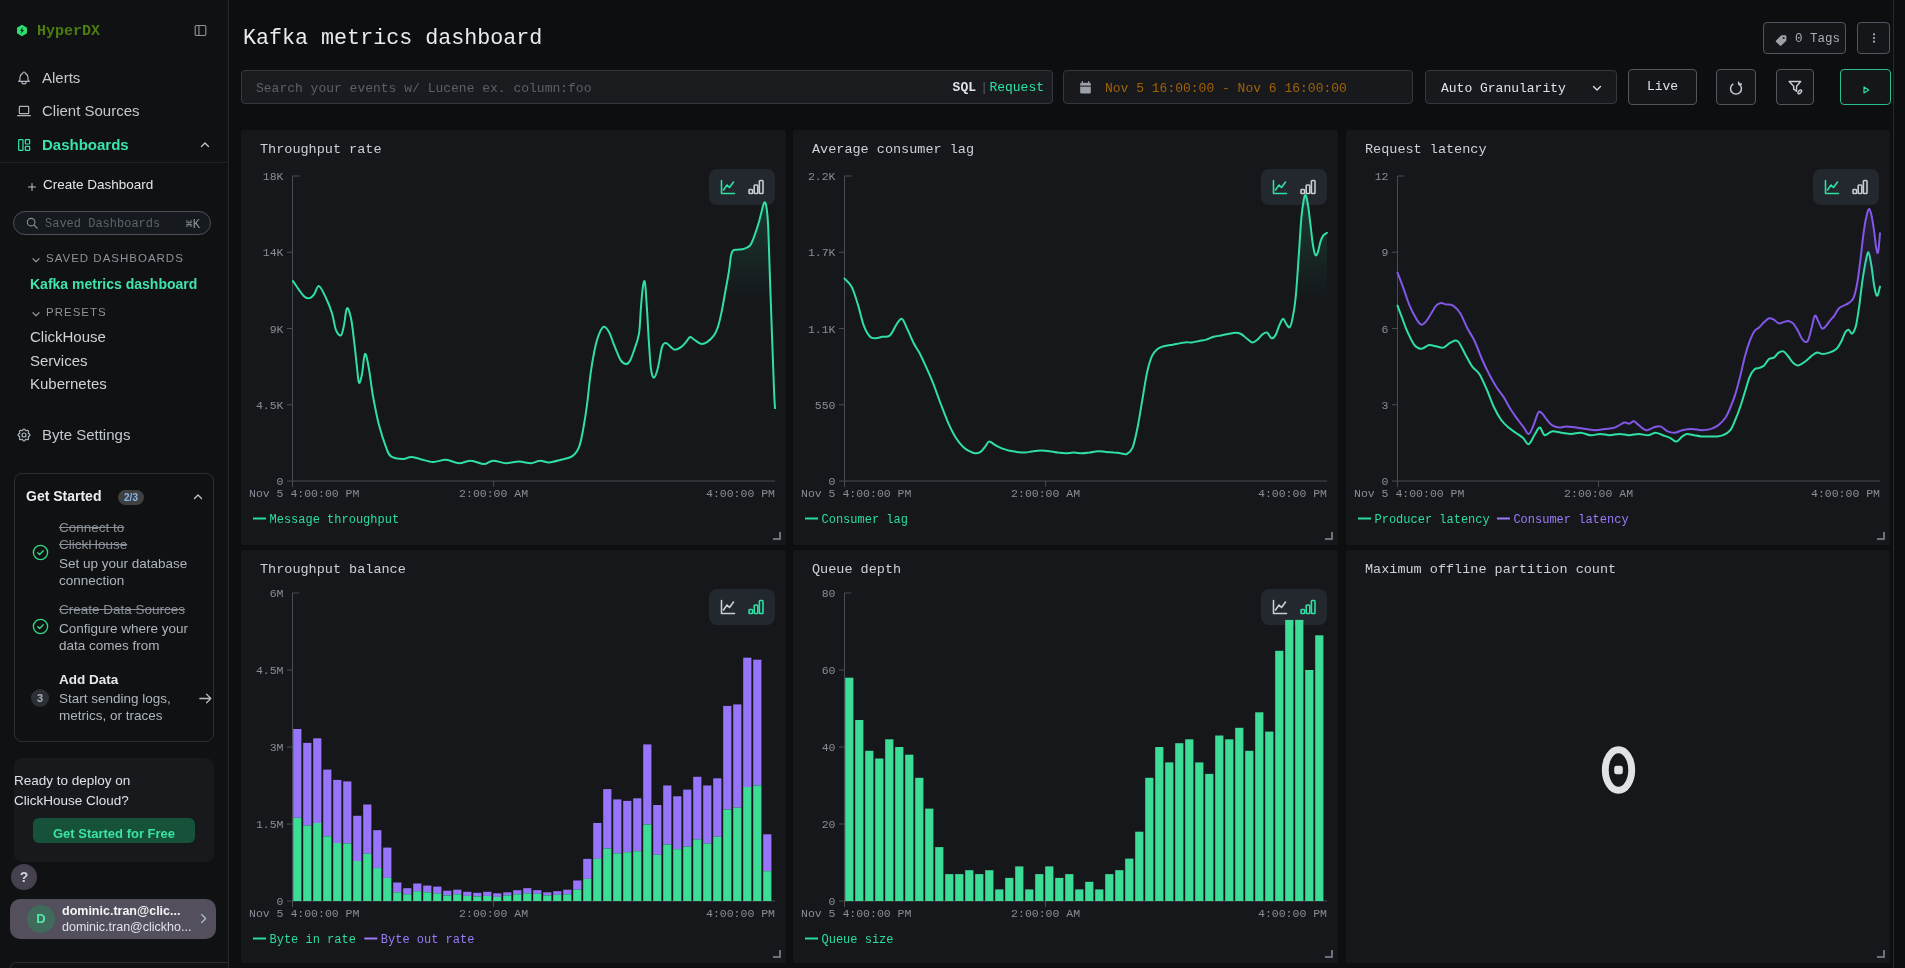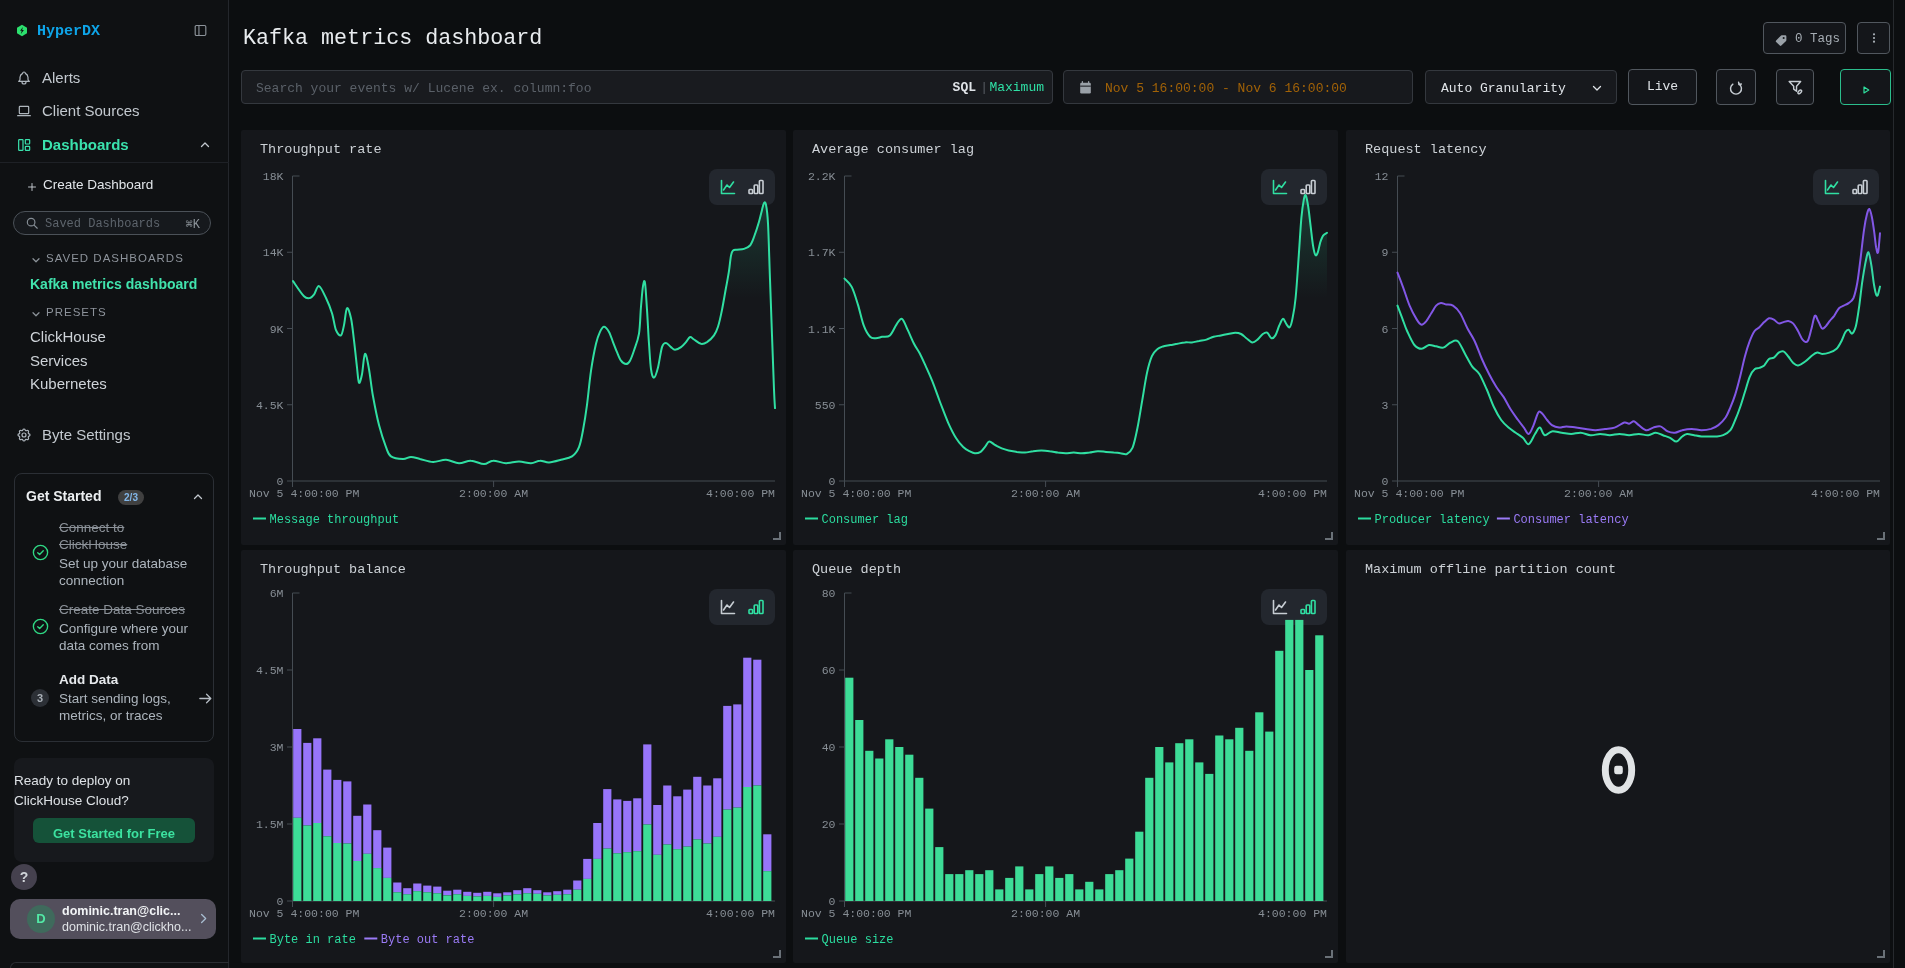--- a/index.html
+++ b/index.html
@@ -34,7 +34,7 @@
         <path d="M12 0.5l10 5.8v11.4l-10 5.8-10-5.8V6.3z" fill="#2ce06e"></path>
         <path d="M13.8 5l-5.6 7.6h3.3l-1.8 6.6 6.1-8.3h-3.5z" fill="#101214"></path>
       </svg></div>
-  <div class="abs mono" style="left:37px;top:23px;font-size:15px;font-weight:bold;color:#0ea5e9">HyperDX</div>
+  <div class="abs mono" style="left:37px;top:23px;font-size:15px;font-weight:bold;color:#4d7c0f">HyperDX</div>
   <div class="abs" style="left:193px;top:23px"><svg width="15" height="15" viewBox="0 0 24 24" fill="none" stroke="#8d949b" stroke-width="1.8" stroke-linecap="round">
         <rect x="3.5" y="4" width="17" height="16" rx="2"></rect>
         <path d="M9.5 4v16"></path>

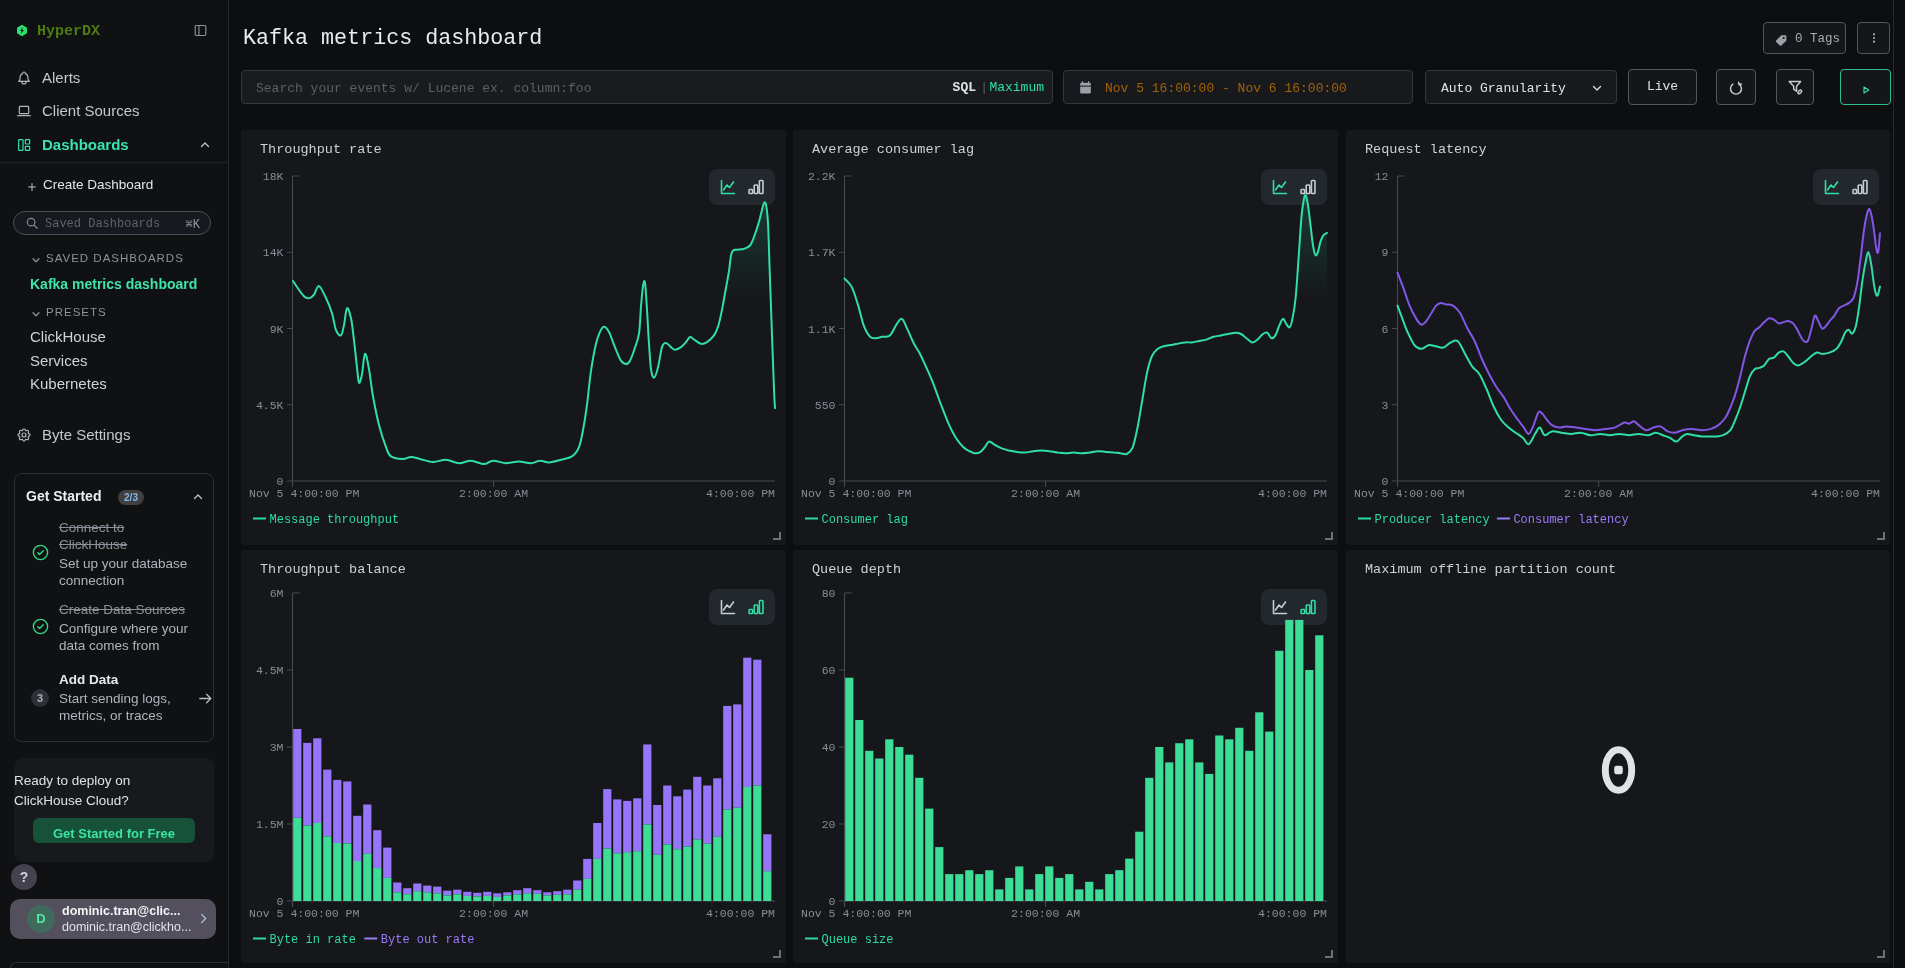--- a/index.html
+++ b/index.html
@@ -159,7 +159,7 @@
   <span class="abs mono" style="left:14px;top:10px;font-size:13px;color:#5a6068">Search your events w/ Lucene ex. column:foo</span>
   <span class="abs mono" style="right:76px;top:9px;font-size:13px;font-weight:bold;color:#dfe3e7">SQL</span>
   <span class="abs mono" style="right:64px;top:9px;font-size:13px;color:#555b62">|</span>
-  <span class="abs mono" style="right:8px;top:9px;font-size:13px;color:#2fe0a5">Maximum</span>
+  <span class="abs mono" style="right:8px;top:9px;font-size:13px;color:#2fe0a5">Request</span>
 </div>
 <div class="inp" style="left:1063px;top:70px;width:350px;height:34px">
   <span class="abs" style="left:14px;top:9px"><svg width="15" height="15" viewBox="0 0 24 24" fill="#9aa1a8">

